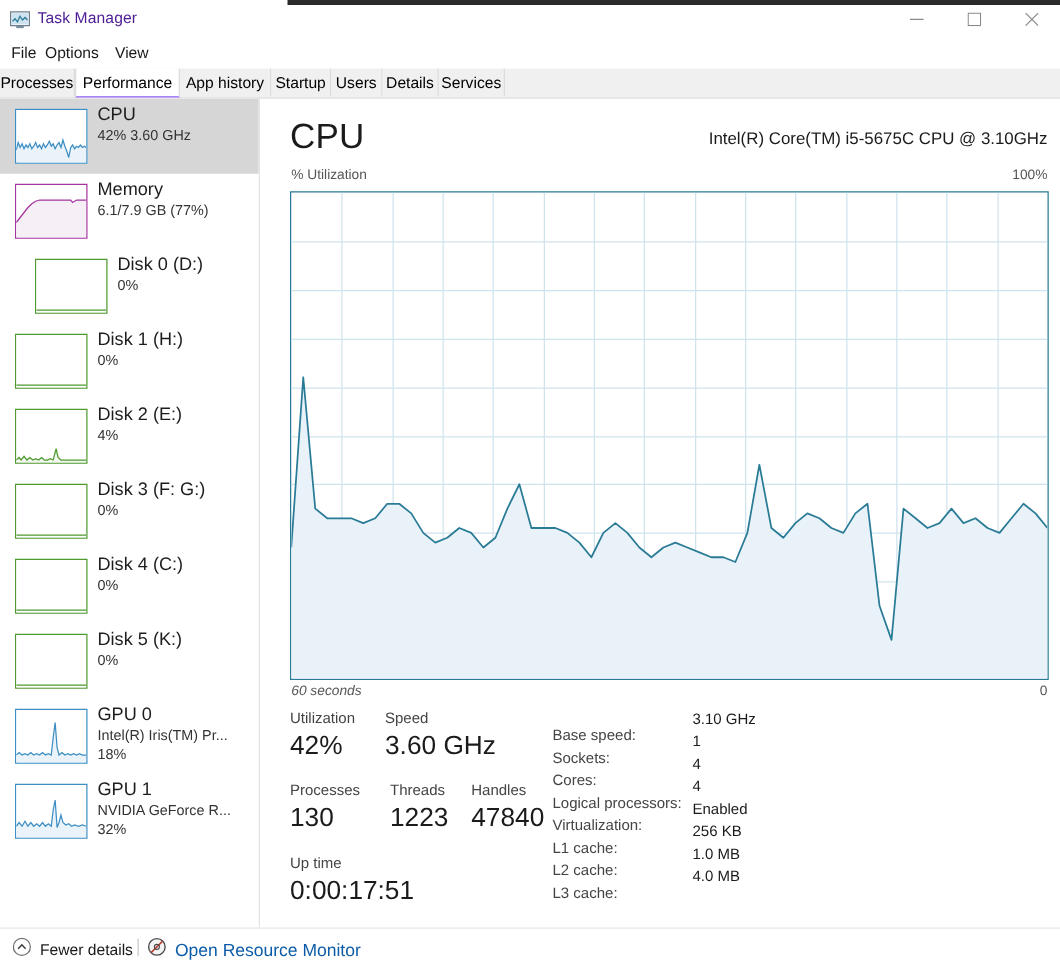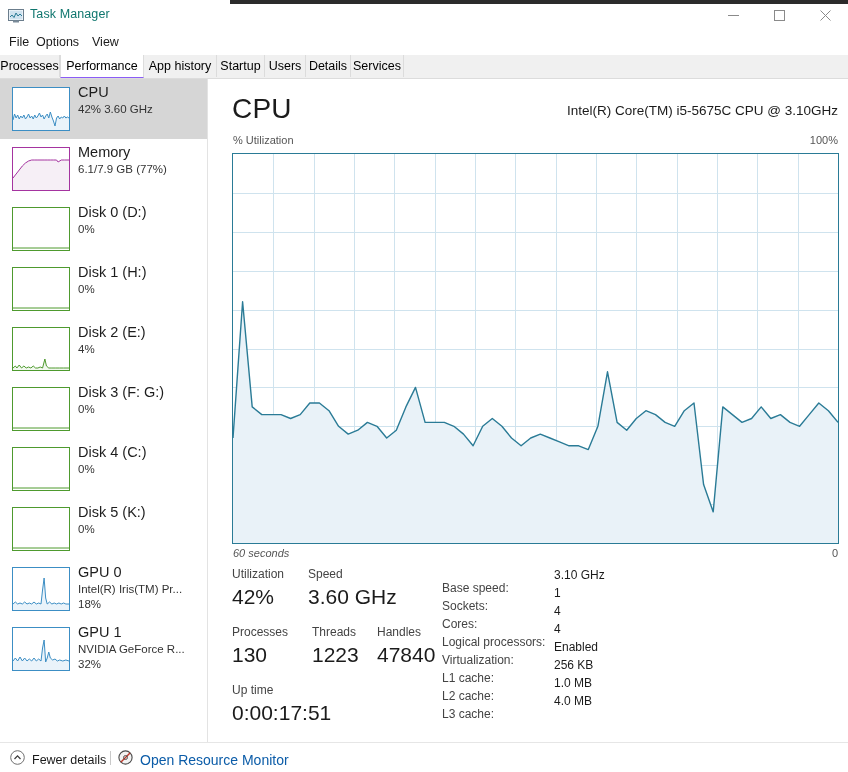--- a/index.html
+++ b/index.html
@@ -26,7 +26,7 @@
   }
   .tb-title{
     position:absolute;left:30px;top:7px;
-    font-size:12.5px;color:#0f766e;letter-spacing:.1px;
+    font-size:12.5px;color:#4c1d95;letter-spacing:.1px;
   }
   .wbtn{
     position:absolute;top:0;width:46px;height:31px;

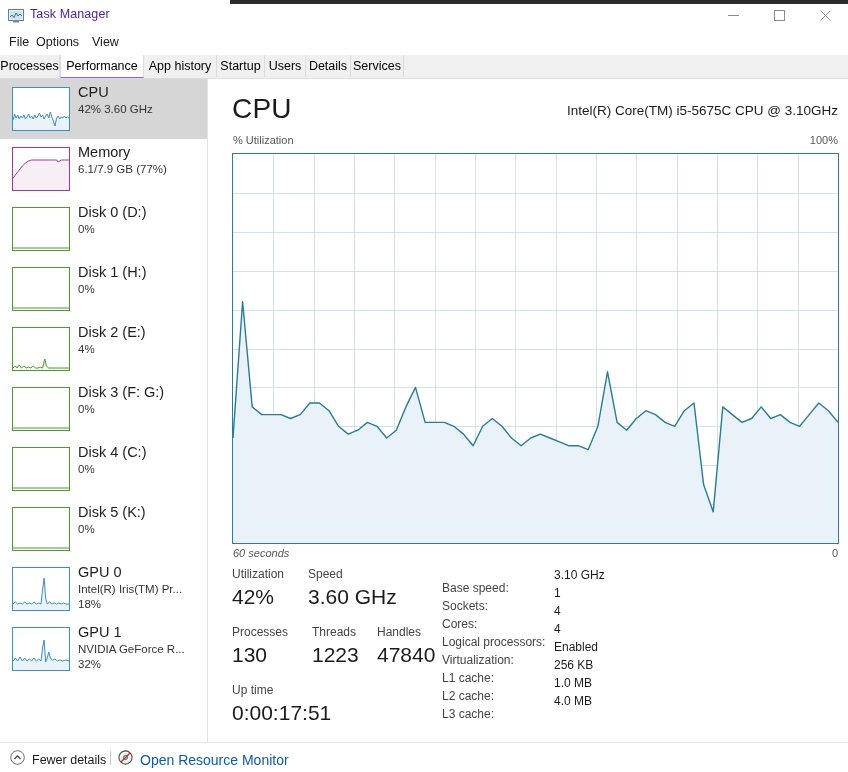--- a/index.html
+++ b/index.html
@@ -232,7 +232,7 @@
         <div class="side-sub">6.1/7.9 GB (77%)</div>
       </div>
     </div>
-    <div class="side-item" style="top: 120px;">
+    <div class="side-item" style="top: 120px; margin-left: 16px;">
       <div class="thumb" style="border: 1px solid rgb(78, 154, 46);">
         <svg viewBox="0 0 72 42" preserveAspectRatio="none">
           <rect x="0" y="0" width="72" height="42" fill="#ffffff"></rect>

